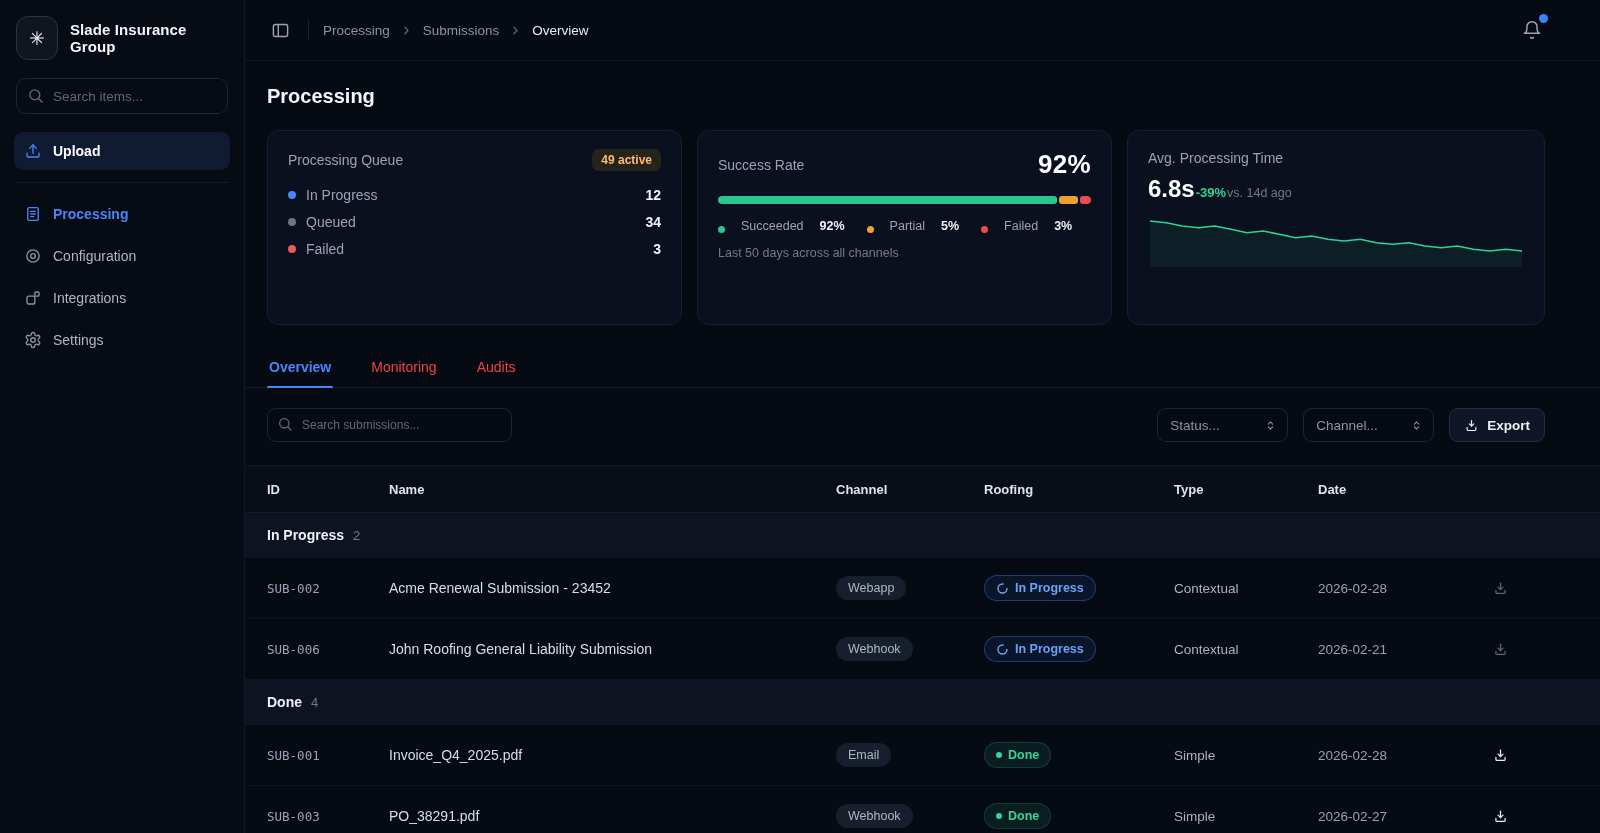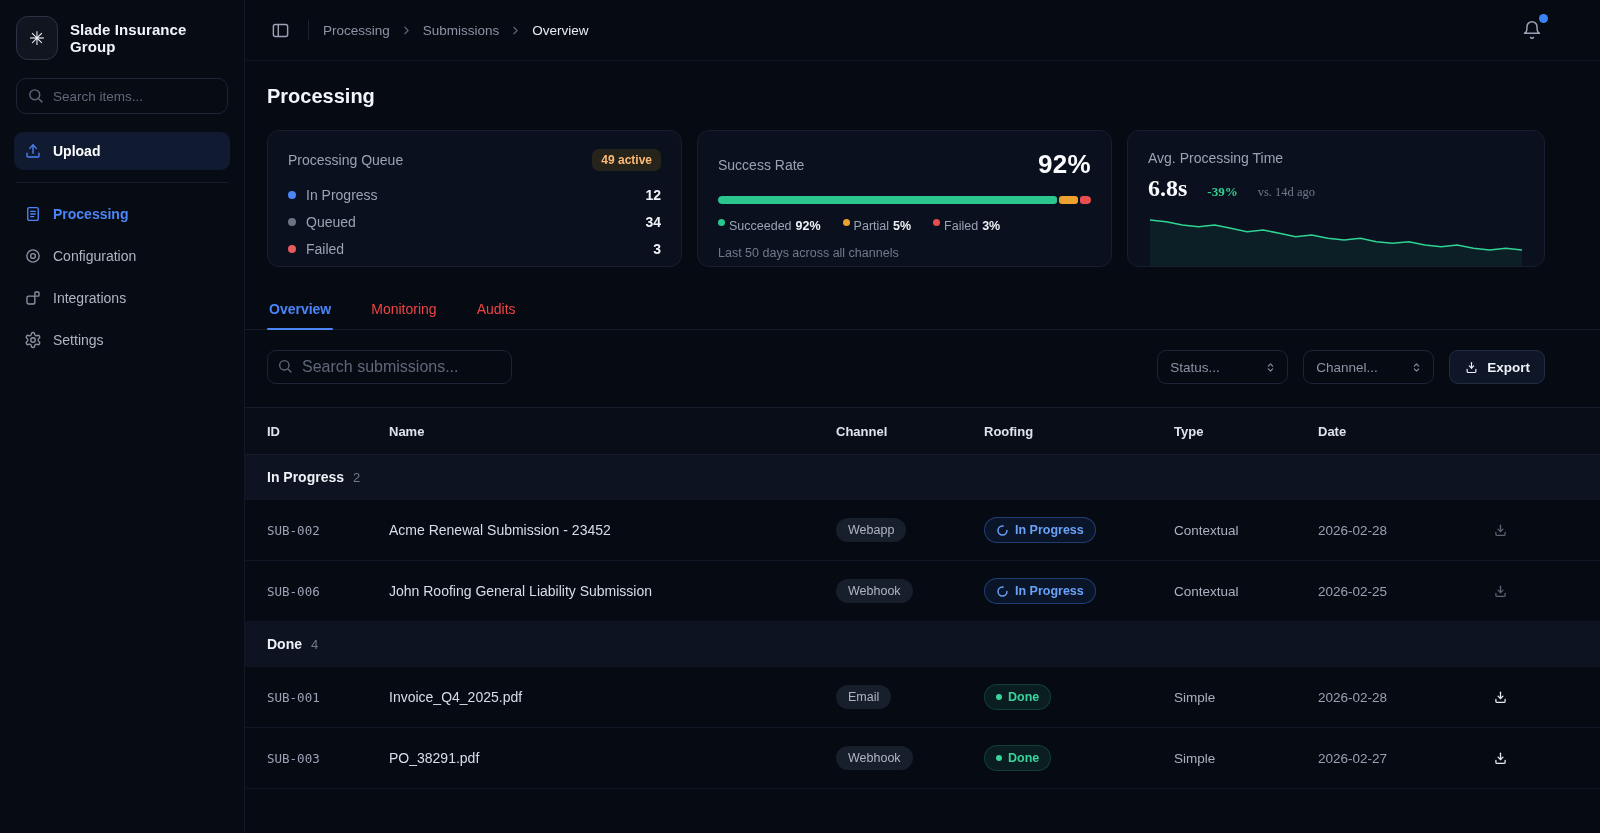--- a/index.html
+++ b/index.html
@@ -84,7 +84,7 @@
   .cards { display:grid; grid-template-columns:1fr 1fr 1fr; gap:15px; margin-top:22px; }
   .card {
     background:#0a101d; border:1px solid #161e2f; border-radius:12px;
-    padding:18px 20px; height:137px;
+    padding:18px 20px; height:195px;
   }
   .card-head { display:flex; align-items:center; justify-content:space-between; }
   .card-title { font-size:14px; color:#9aa3b5; }

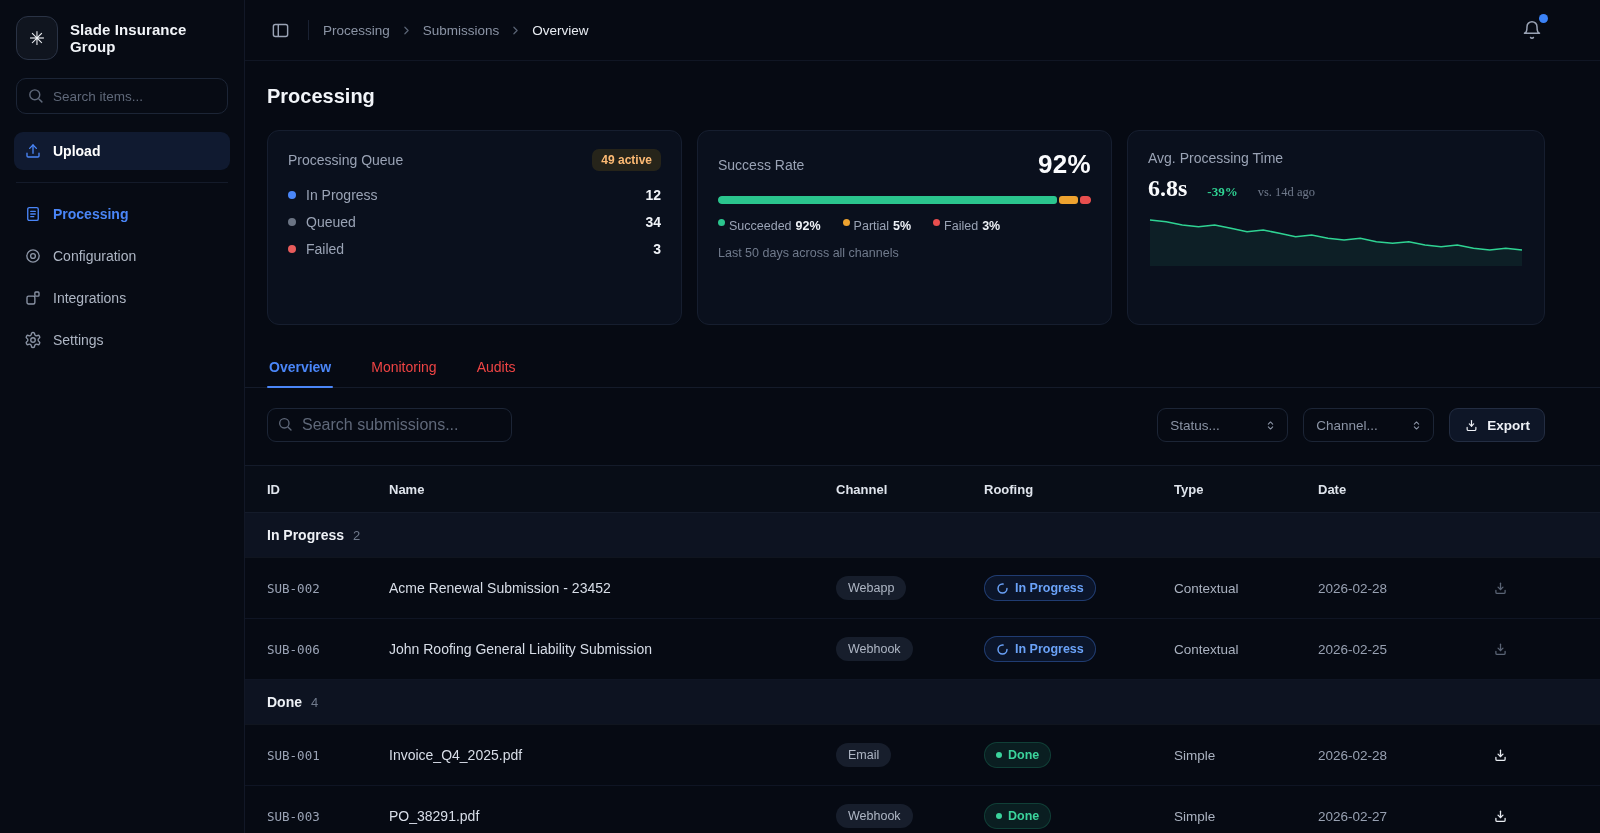--- a/index.html
+++ b/index.html
@@ -108,7 +108,7 @@
   .lg-val { color:#eef1f6; font-weight:700; }
   .sr-note { margin-top:13px; font-size:12.5px; color:#707a8c; }
 
-  .apt-line { display:flex; align-items:baseline; gap:20px; margin-top:8px;font-family:Liberation Serif, serif; }
+  .apt-line { display:flex; align-items:baseline; gap:1px; margin-top:8px; }
   .apt-value { font-size:24px; font-weight:700; color:#fafbfd; }
   .apt-delta { font-size:13px; font-weight:700; }
   .apt-note { font-size:12.5px; color:#707a8c; }

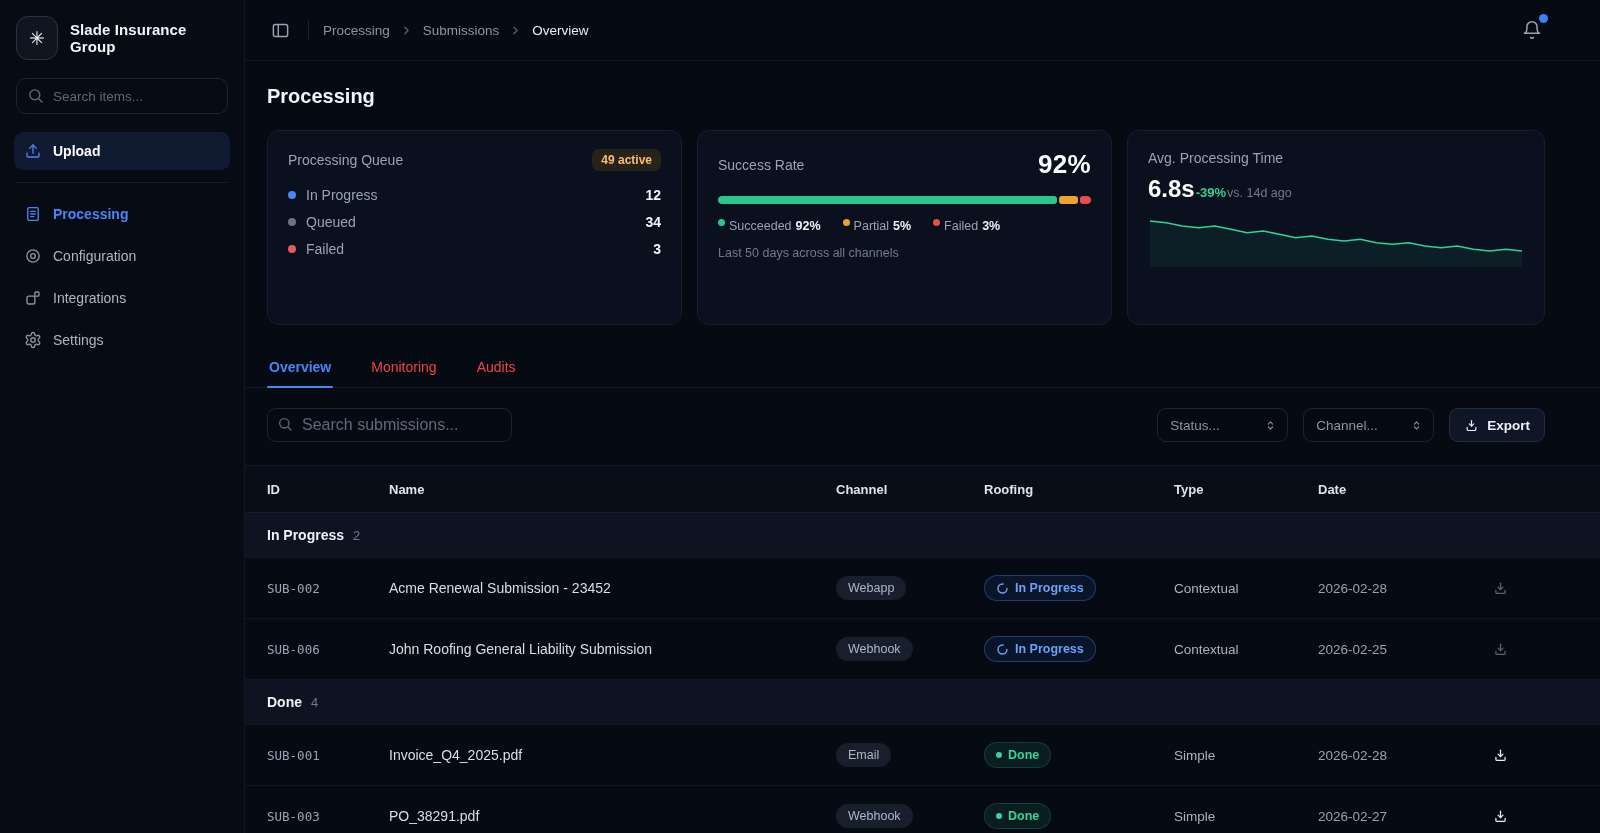--- a/index.html
+++ b/index.html
@@ -102,7 +102,7 @@
   .sr-bar { display:flex; gap:2px; height:8px; margin-top:16px; border-radius:4px; overflow:hidden; }
   .sr-bar .seg { height:8px; border-radius:3px; }
   .sr-legend { display:flex; gap:22px; margin-top:15px; align-items:center; }
-  .lg-item { display:flex; align-items:flex-start; gap:4px; font-size:12.5px; }
+  .lg-item { display:flex; align-items:flex-end; gap:16px; font-size:12.5px; }
   .lg-dot { width:7px; height:7px; border-radius:50%; }
   .lg-label { color:#9aa3b5; }
   .lg-val { color:#eef1f6; font-weight:700; }

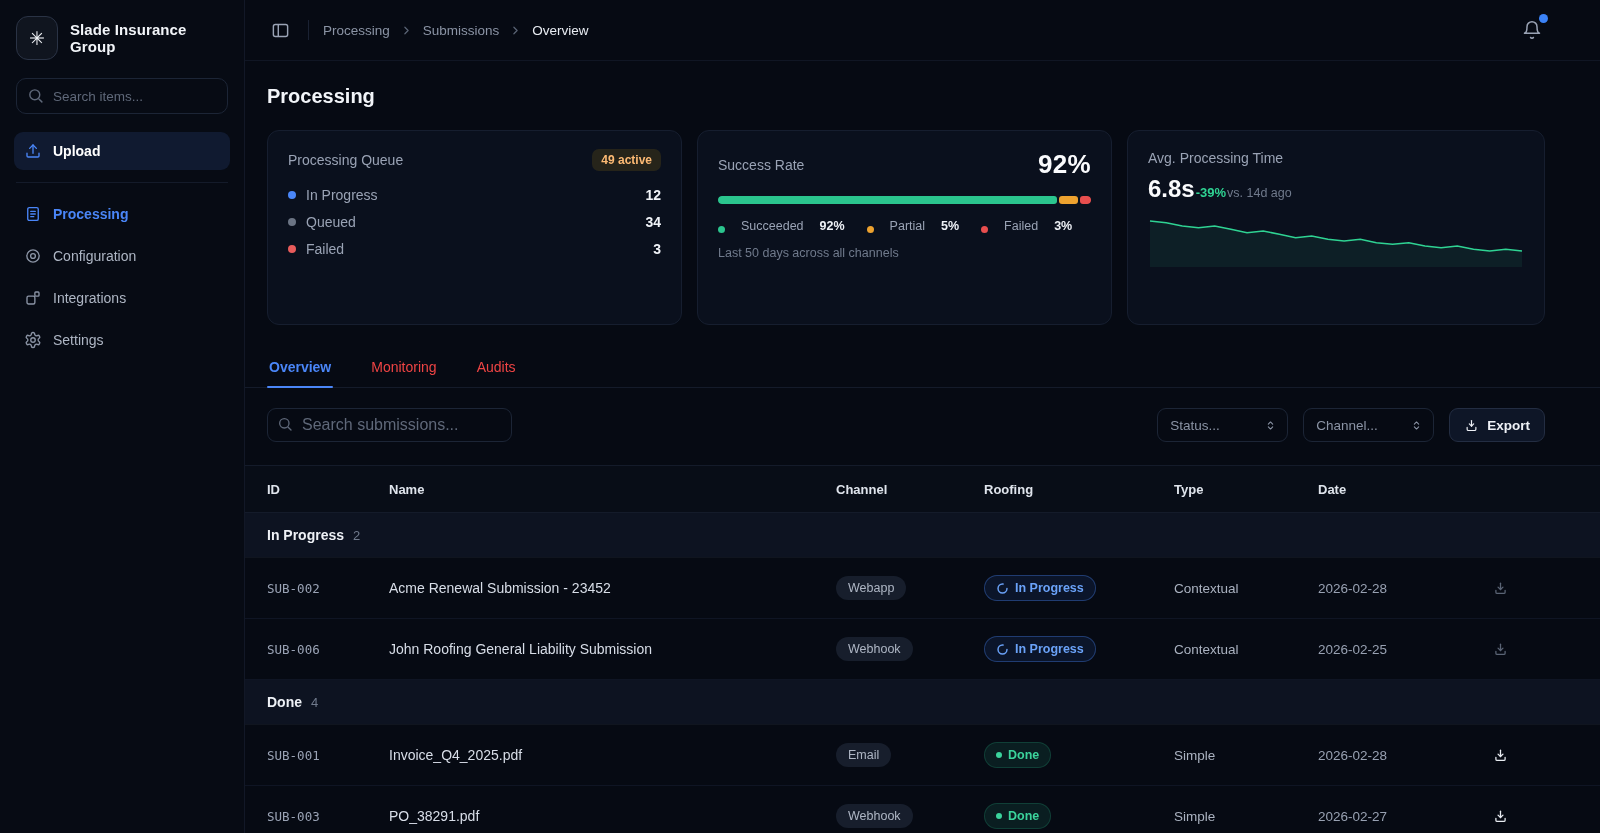--- a/index.html
+++ b/index.html
@@ -129,7 +129,7 @@
   .tbl-search { position:relative; width:245px; }
   .tbl-search input {
     width:100%; height:34px; background:transparent; border:1px solid #1c2536;
-    border-radius:9px; color:#c7cedb; font-size:16px; padding:0 12px 0 34px;
+    border-radius:9px; color:#c7cedb; font-size:12px; padding:0 12px 0 34px;
     font-family:"Liberation Sans", sans-serif; outline:none;
   }
   .tbl-search input::placeholder { color:#5f6879; }

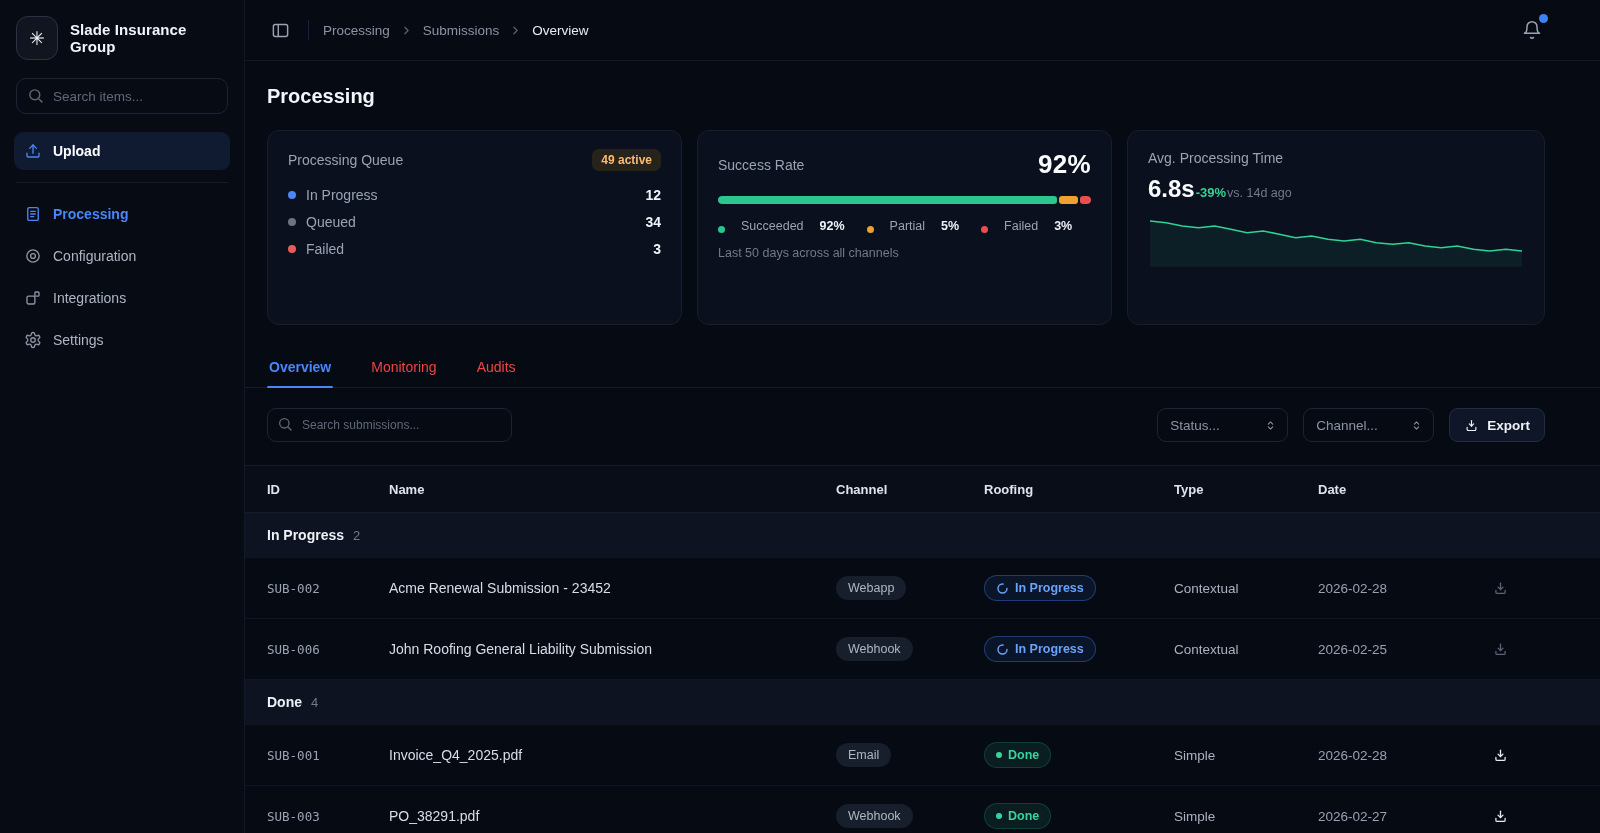--- a/index.html
+++ b/index.html
@@ -462,7 +462,7 @@
                 <span>In Progress</span>
               </span></span>
             <span class="cell-type">Contextual</span>
-            <span class="cell-date">2026-02-25</span>
+            <span class="cell-date">2026-02-21</span>
             <span><button class="dl-btn dim"><svg width="17" height="17" viewBox="0 0 24 24" fill="none" stroke="currentColor" stroke-width="1.8" stroke-linecap="round" stroke-linejoin="round">
                   <path d="M12 4.5v9"></path>
                   <path d="m8.5 10 3.5 3.5 3.5-3.5"></path>

